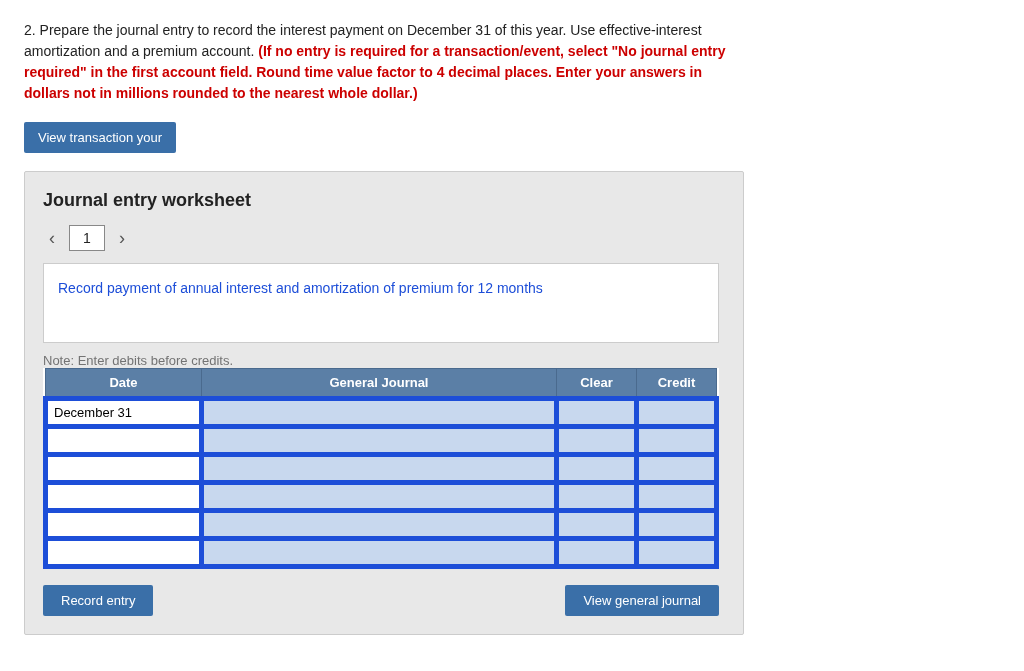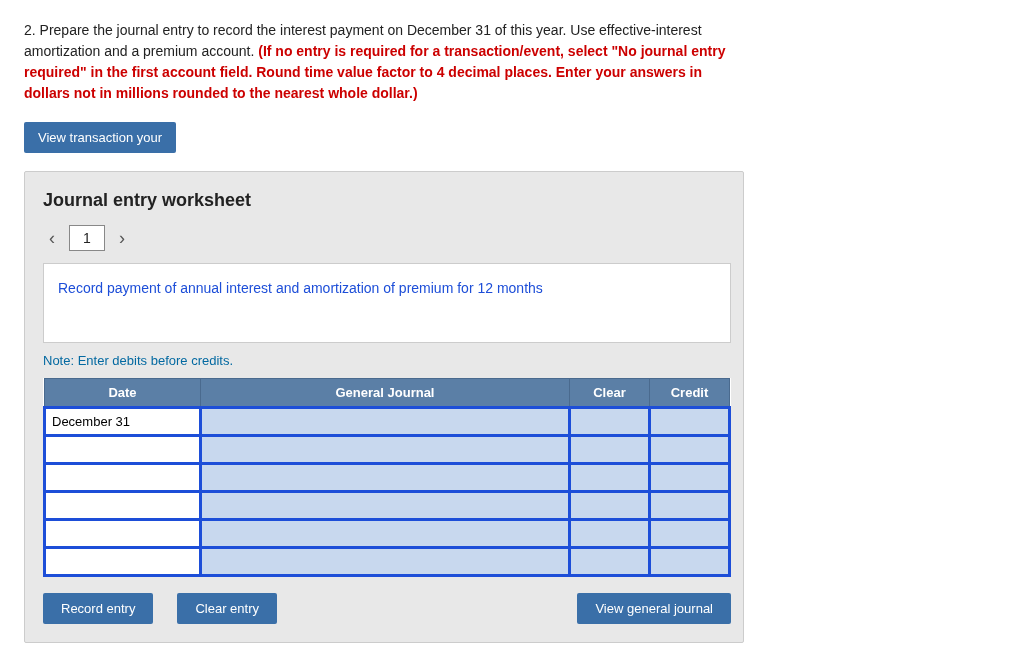--- a/index.html
+++ b/index.html
@@ -41,7 +41,7 @@
     .worksheet-container {
       border: 1px solid #ccc;
       background: #e8e8e8;
-      padding: 18px 12px 18px 18px;
+      padding: 18px 24px 18px 18px;
       max-width: 720px;
       border-radius: 2px;
     }

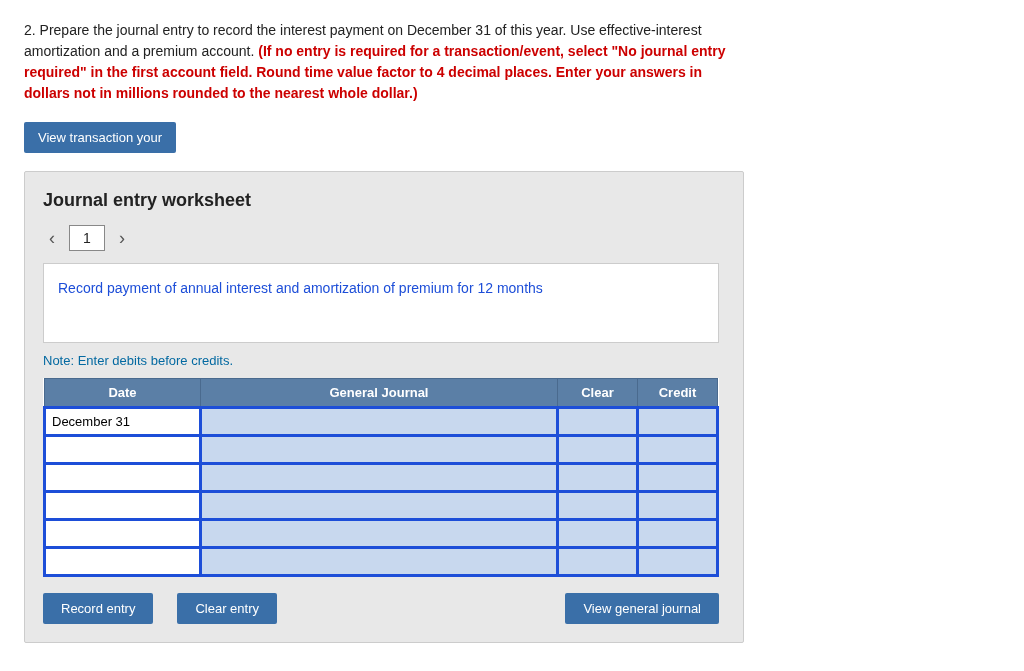--- a/index.html
+++ b/index.html
@@ -89,9 +89,8 @@
     }
 
     .note-text {
-      color: #0369a1;
-      font-size: 13px;
-      margin-bottom: 10px;
+      color: #737373;
+      font-size: 13px;
     }
 
     table {

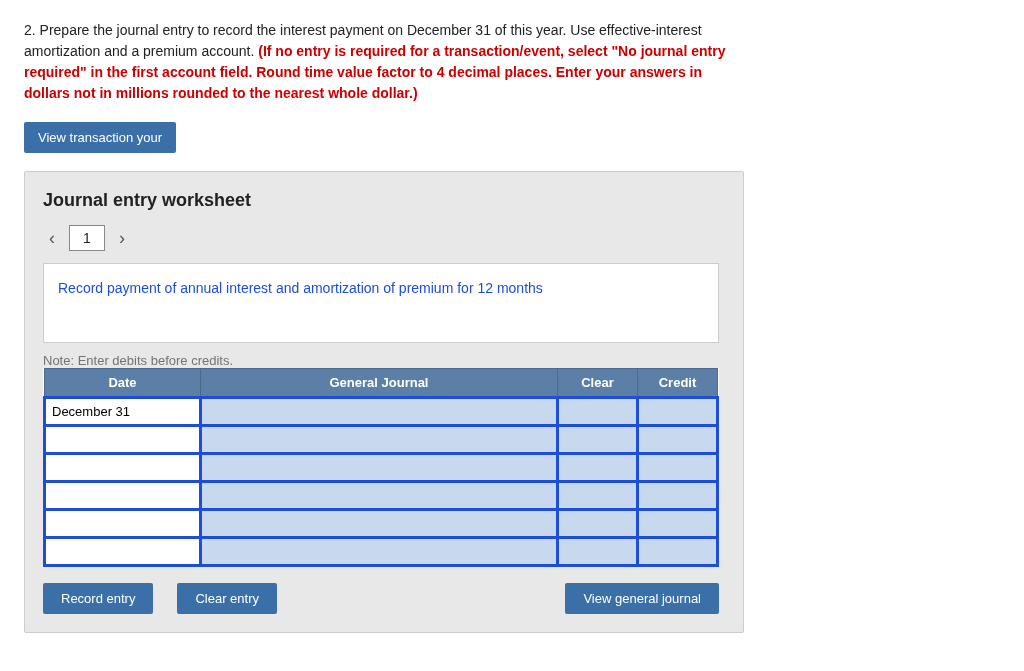--- a/index.html
+++ b/index.html
@@ -124,7 +124,7 @@
     }
 
     tbody tr td {
-      border: 3px solid #1d4ed8;
+      border: 5px solid #1d4ed8;
       padding: 0;
       height: 28px;
     }

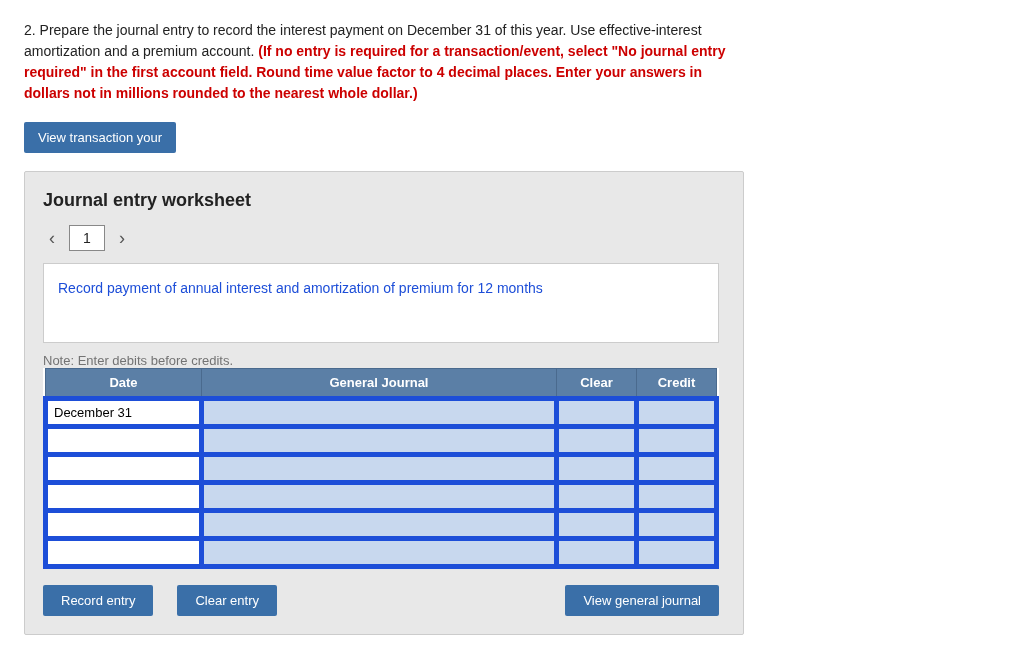--- a/index.html
+++ b/index.html
@@ -256,7 +256,6 @@
   <div class="buttons-row">
     <div class="btn-left">
       <button class="action-btn">Record entry</button>
-      <button class="action-btn">Clear entry</button>
     </div>
     <button class="action-btn">View general journal</button>
   </div>

